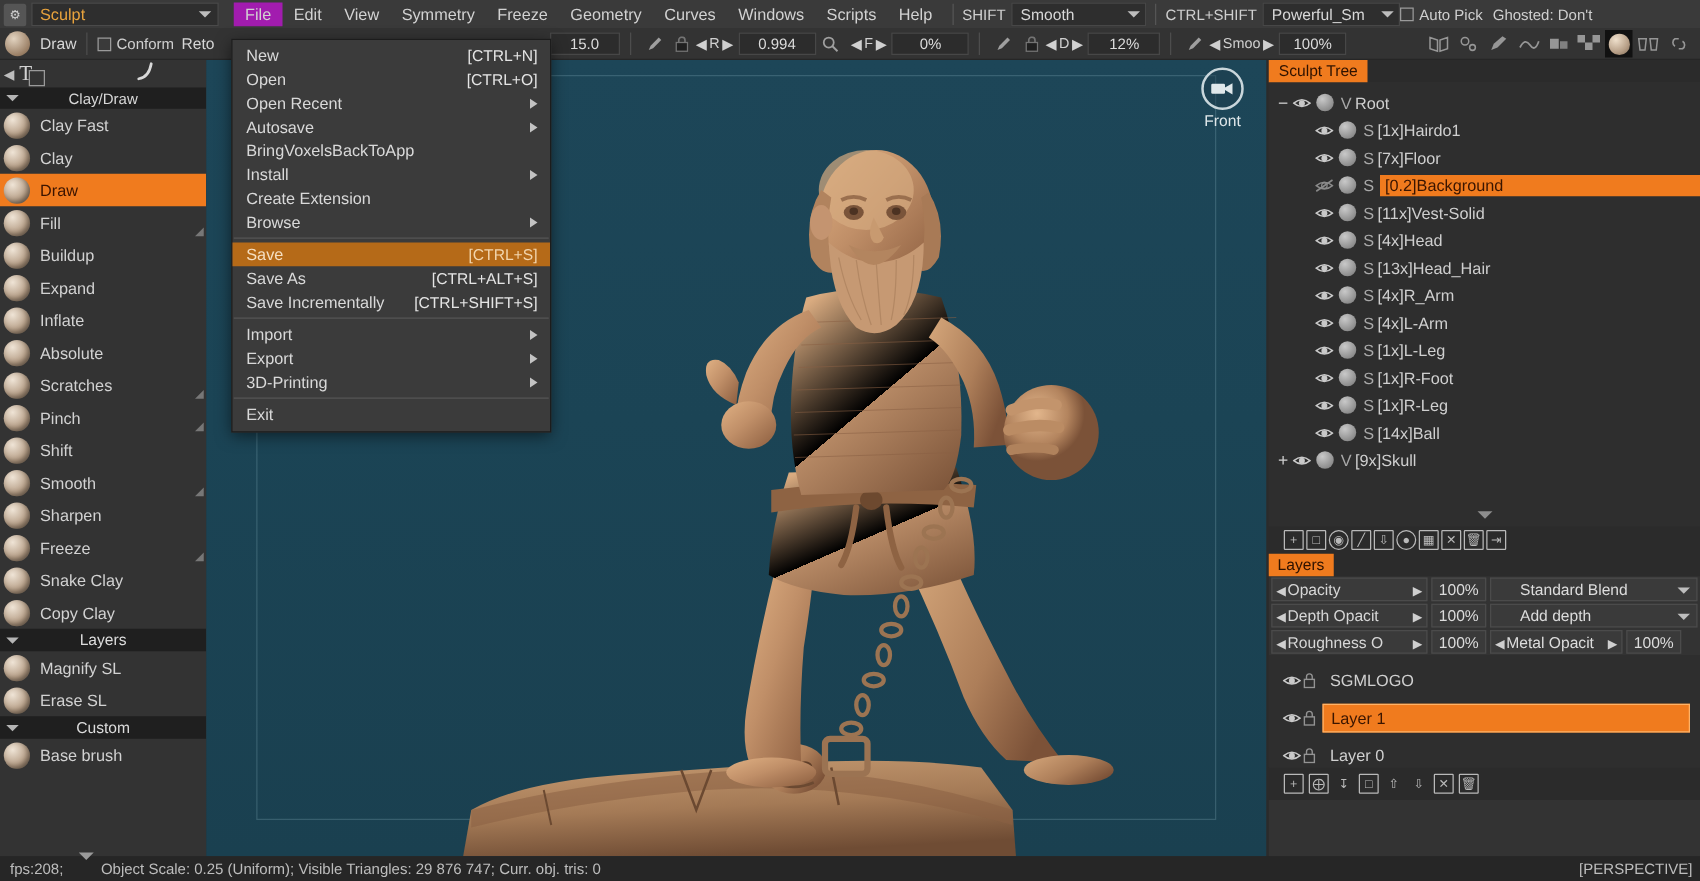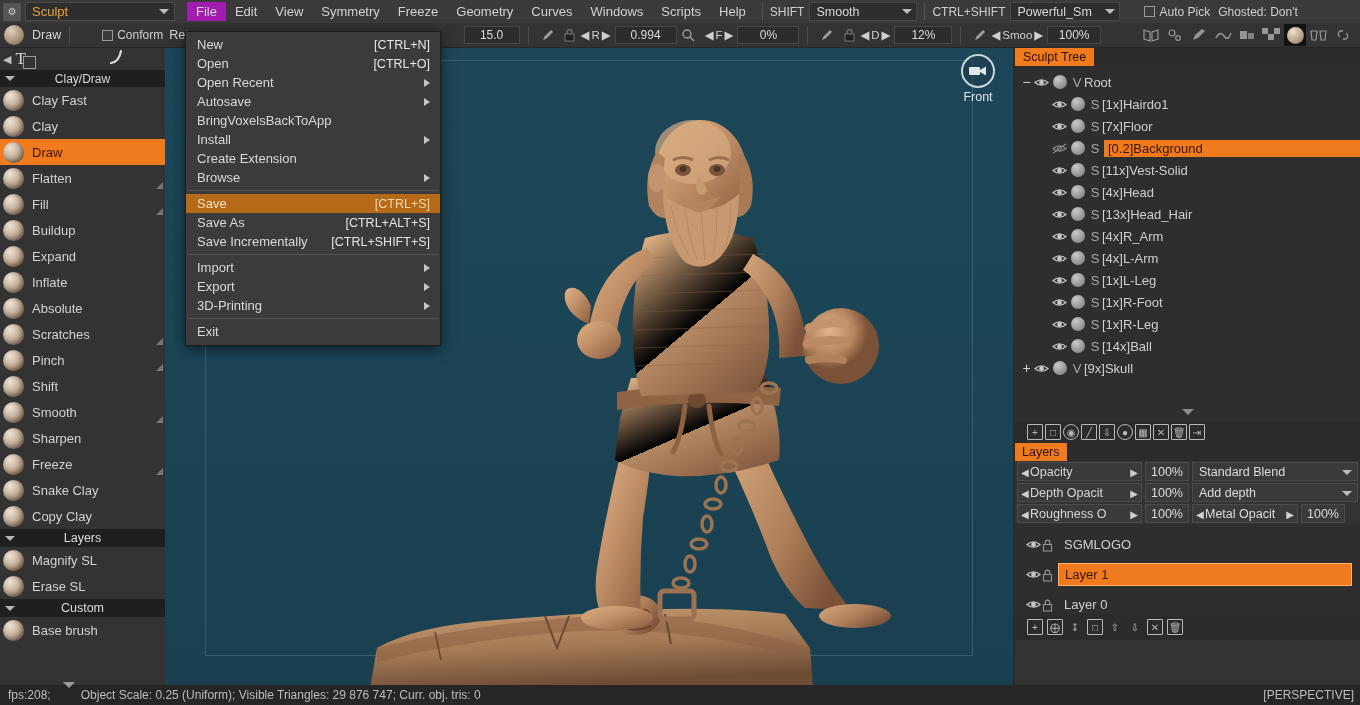--- a/index.html
+++ b/index.html
@@ -60,7 +60,7 @@
     width: 0; height: 0; border-left: 5px solid transparent;
     border-right: 5px solid transparent; border-top: 5px solid #bdbdbd;
   }
-  .chk-item { display: flex; align-items: center; gap: 4px; font-size: 12px; color: #cfcfcf; margin-left: 24px; white-space: nowrap;}
+  .chk-item { display: flex; align-items: center; gap: 4px; font-size: 12px; color: #cfcfcf; margin-left: 0; white-space: nowrap;}
   .chkbox { width: 11px; height: 11px; border: 1px solid #9a9a9a; background: #3a3a3a; }
   .ghosted { font-size: 12px; color: #cfcfcf; white-space: nowrap; margin-left: 8px; }
 

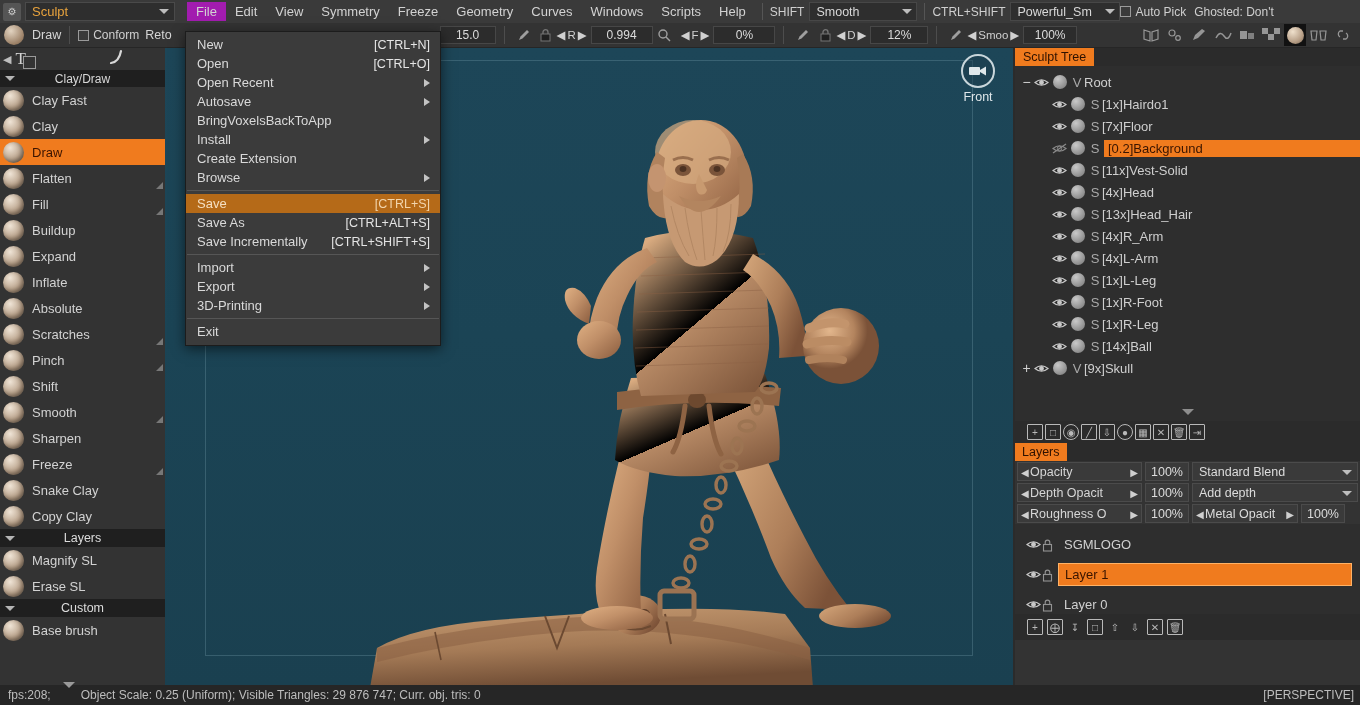--- a/index.html
+++ b/index.html
@@ -514,11 +514,6 @@
         <div class="tool-row sel">
           <span class="tball"></span>
           <span class="tname">Draw</span>
-        </div>
-        <div class="tool-row">
-          <span class="tball"></span>
-          <span class="tname">Flatten</span>
-          <span class="corner"></span>
         </div>
         <div class="tool-row">
           <span class="tball"></span>

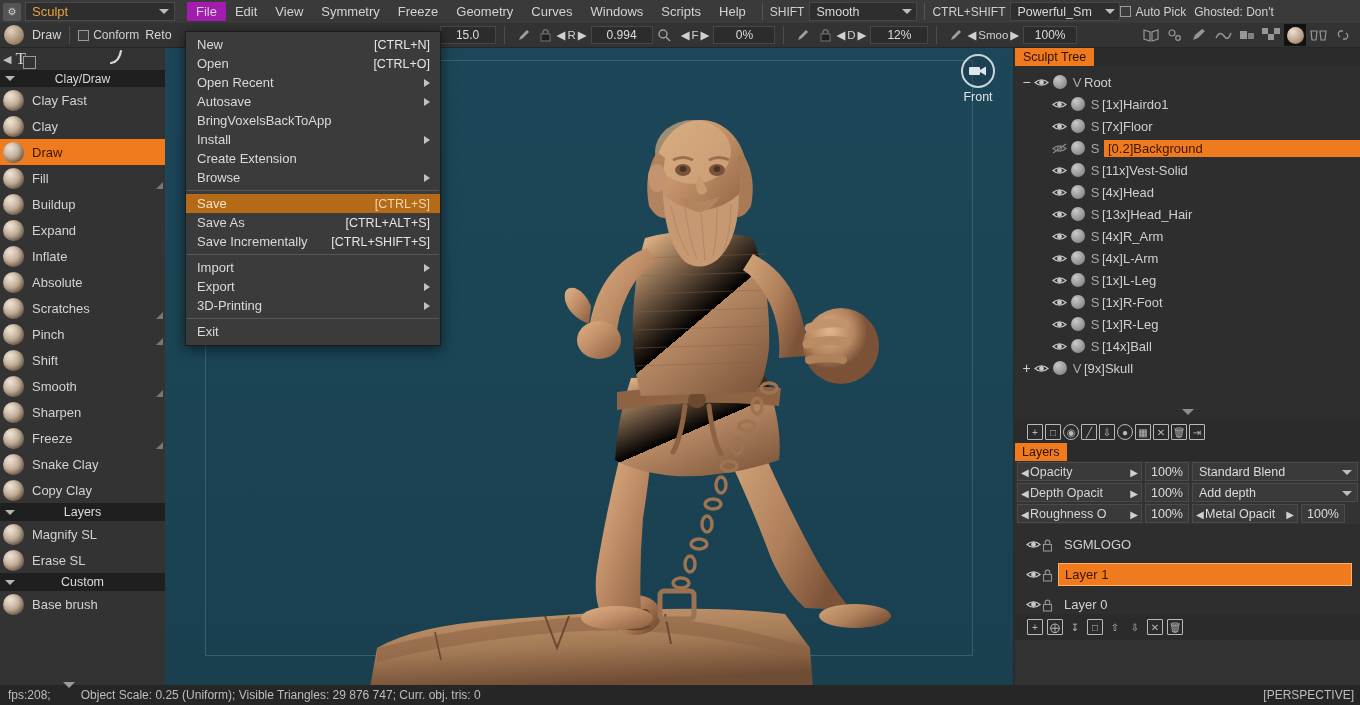--- a/index.html
+++ b/index.html
@@ -257,7 +257,7 @@
   .prop-combo {
     flex: 1 1 auto; height: 19px; background: #3a3a3a; border: 1px solid #4b4b4b;
     display: flex; align-items: center; position: relative;
-    font-size: 12.5px; color: #dcdcdc; padding-left: 6px;
+    font-size: 12.5px; color: #dcdcdc; padding-left: 23px;
   }
   .prop-combo .caret {
     position: absolute; right: 5px; top: 7px;

